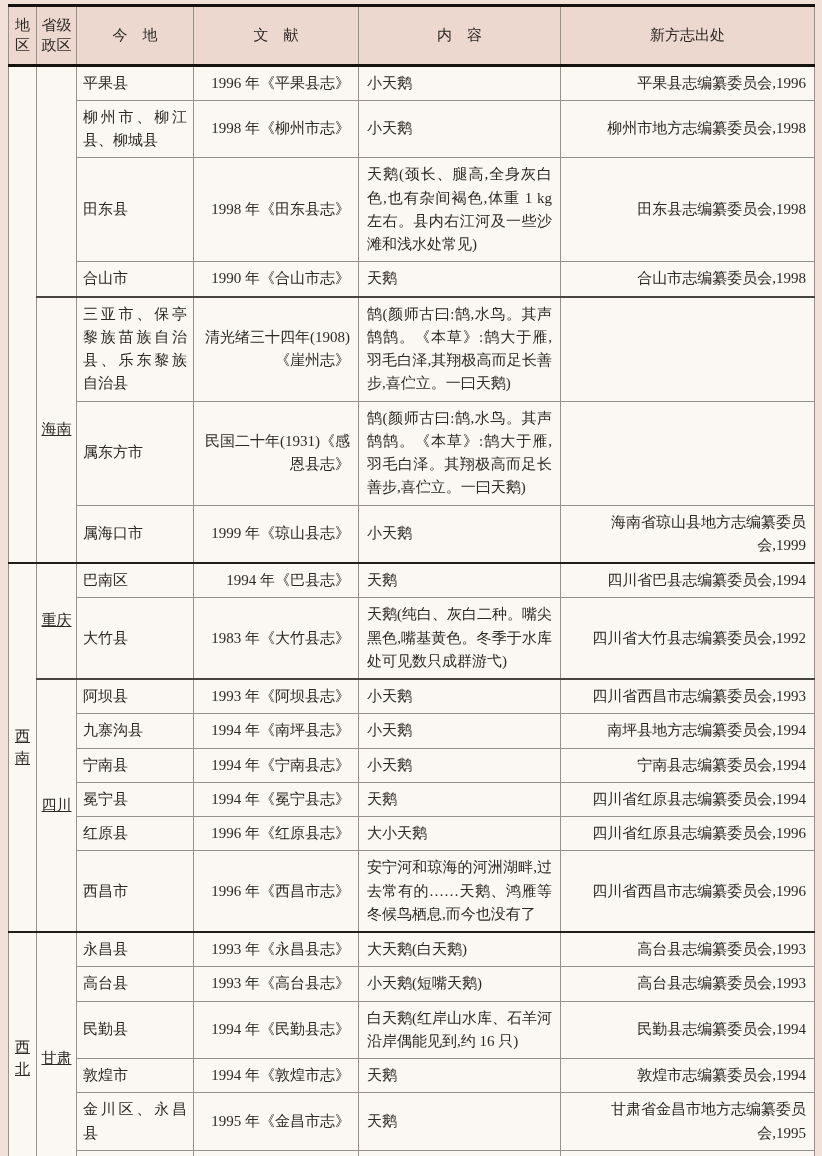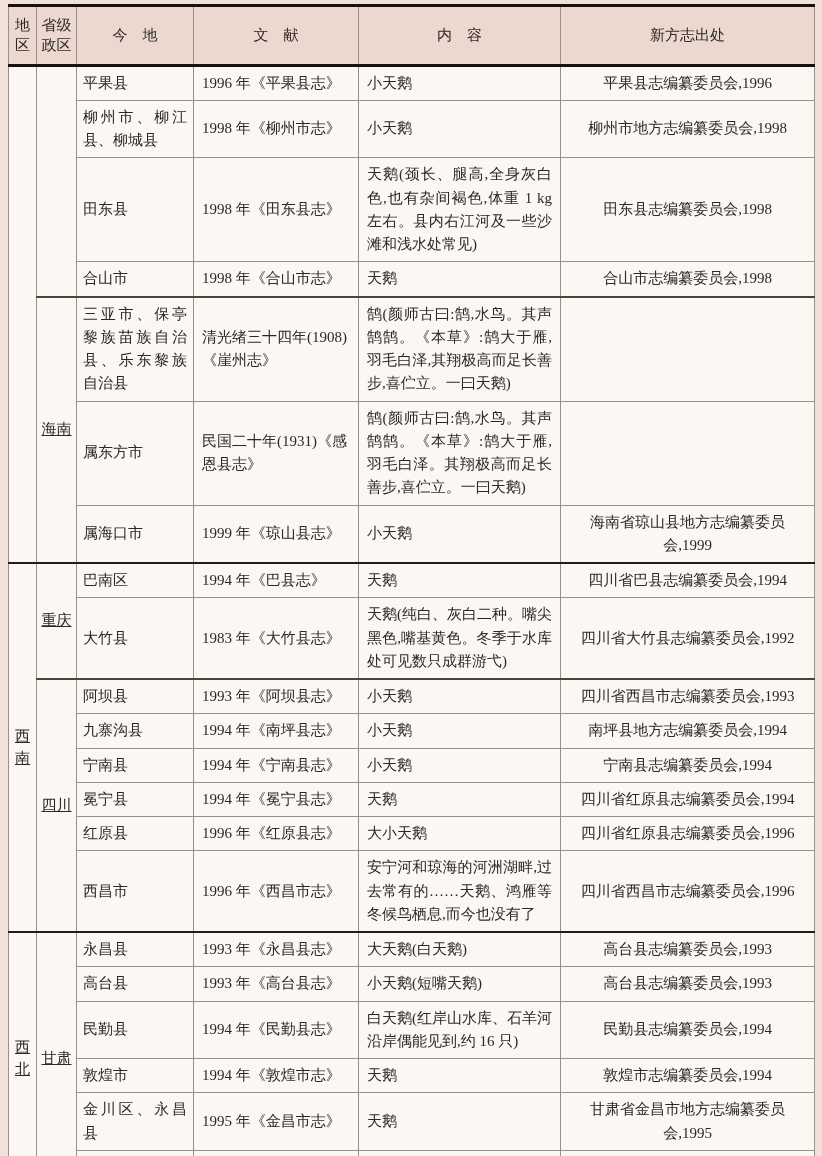--- a/index.html
+++ b/index.html
@@ -53,7 +53,7 @@
     text-decoration:underline;
   }
   td.cell-place   { text-align:justify; padding:5px 6px; }
-  td.cell-doc     { text-align:left; }
+  td.cell-doc     { text-align:right; }
   td.cell-content { text-align:justify;margin-top:20px; }
   td.cell-cite    { text-align:center;margin-left:12px; }
 

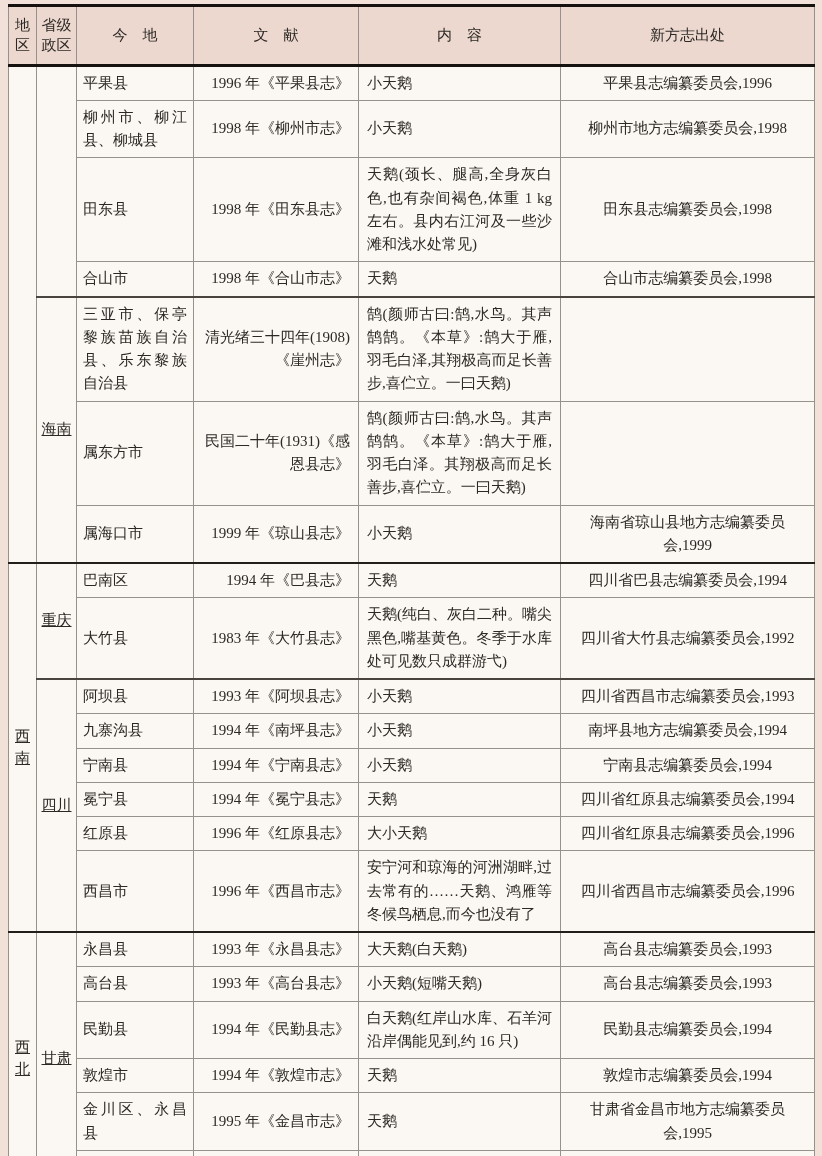--- a/index.html
+++ b/index.html
@@ -55,7 +55,7 @@
   td.cell-place   { text-align:justify; padding:5px 6px; }
   td.cell-doc     { text-align:right; }
   td.cell-content { text-align:justify;margin-top:20px; }
-  td.cell-cite    { text-align:center;margin-left:12px; }
+  td.cell-cite    { text-align:right;margin-left:12px; }
 
   tr.province-start > td { border-top:2px solid #4a443f; }
   tr.region-start  > td { border-top:2px solid #221e1a; }

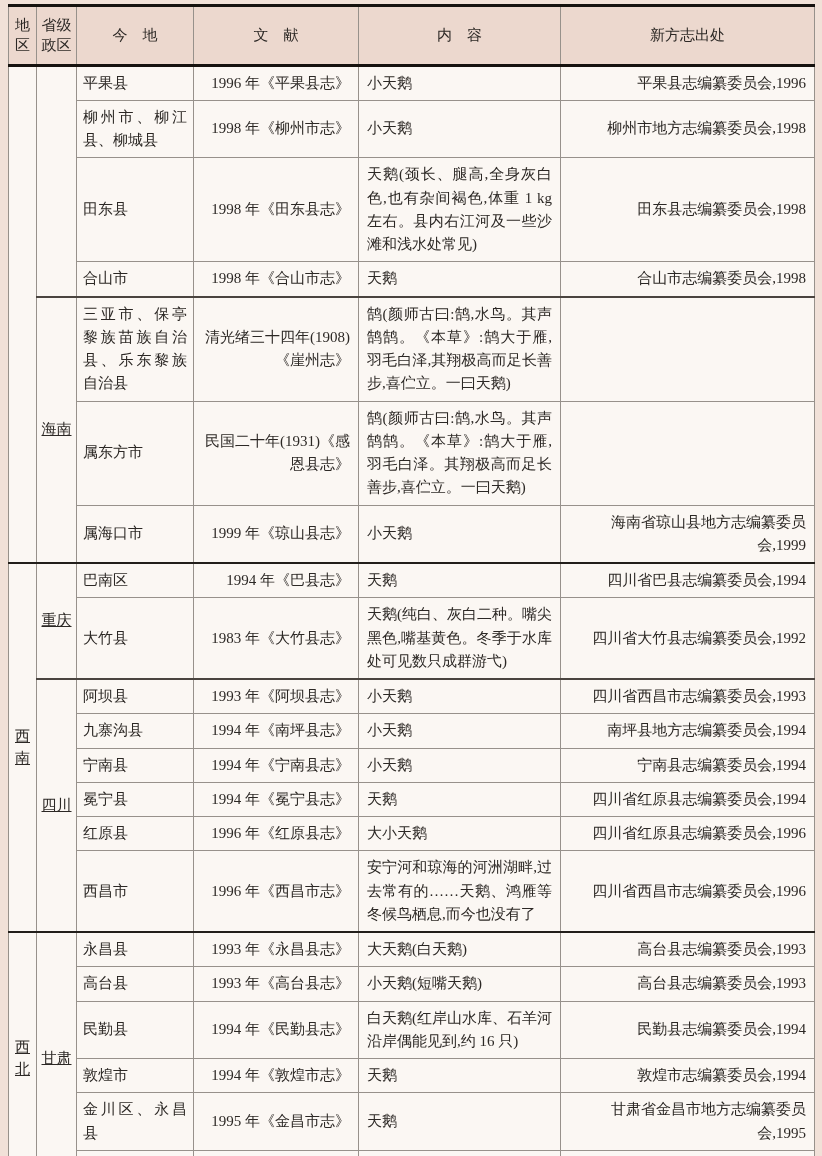--- a/index.html
+++ b/index.html
@@ -108,7 +108,7 @@
         </tr>
         <tr>
           <td class="cell-place">合山市</td>
-          <td class="cell-doc">1998 年《合山市志》</td>
+          <td class="cell-doc">1990 年《合山市志》</td>
           <td class="cell-content">天鹅</td>
           <td class="cell-cite">合山市志编纂委员会,1998</td>
         </tr>

